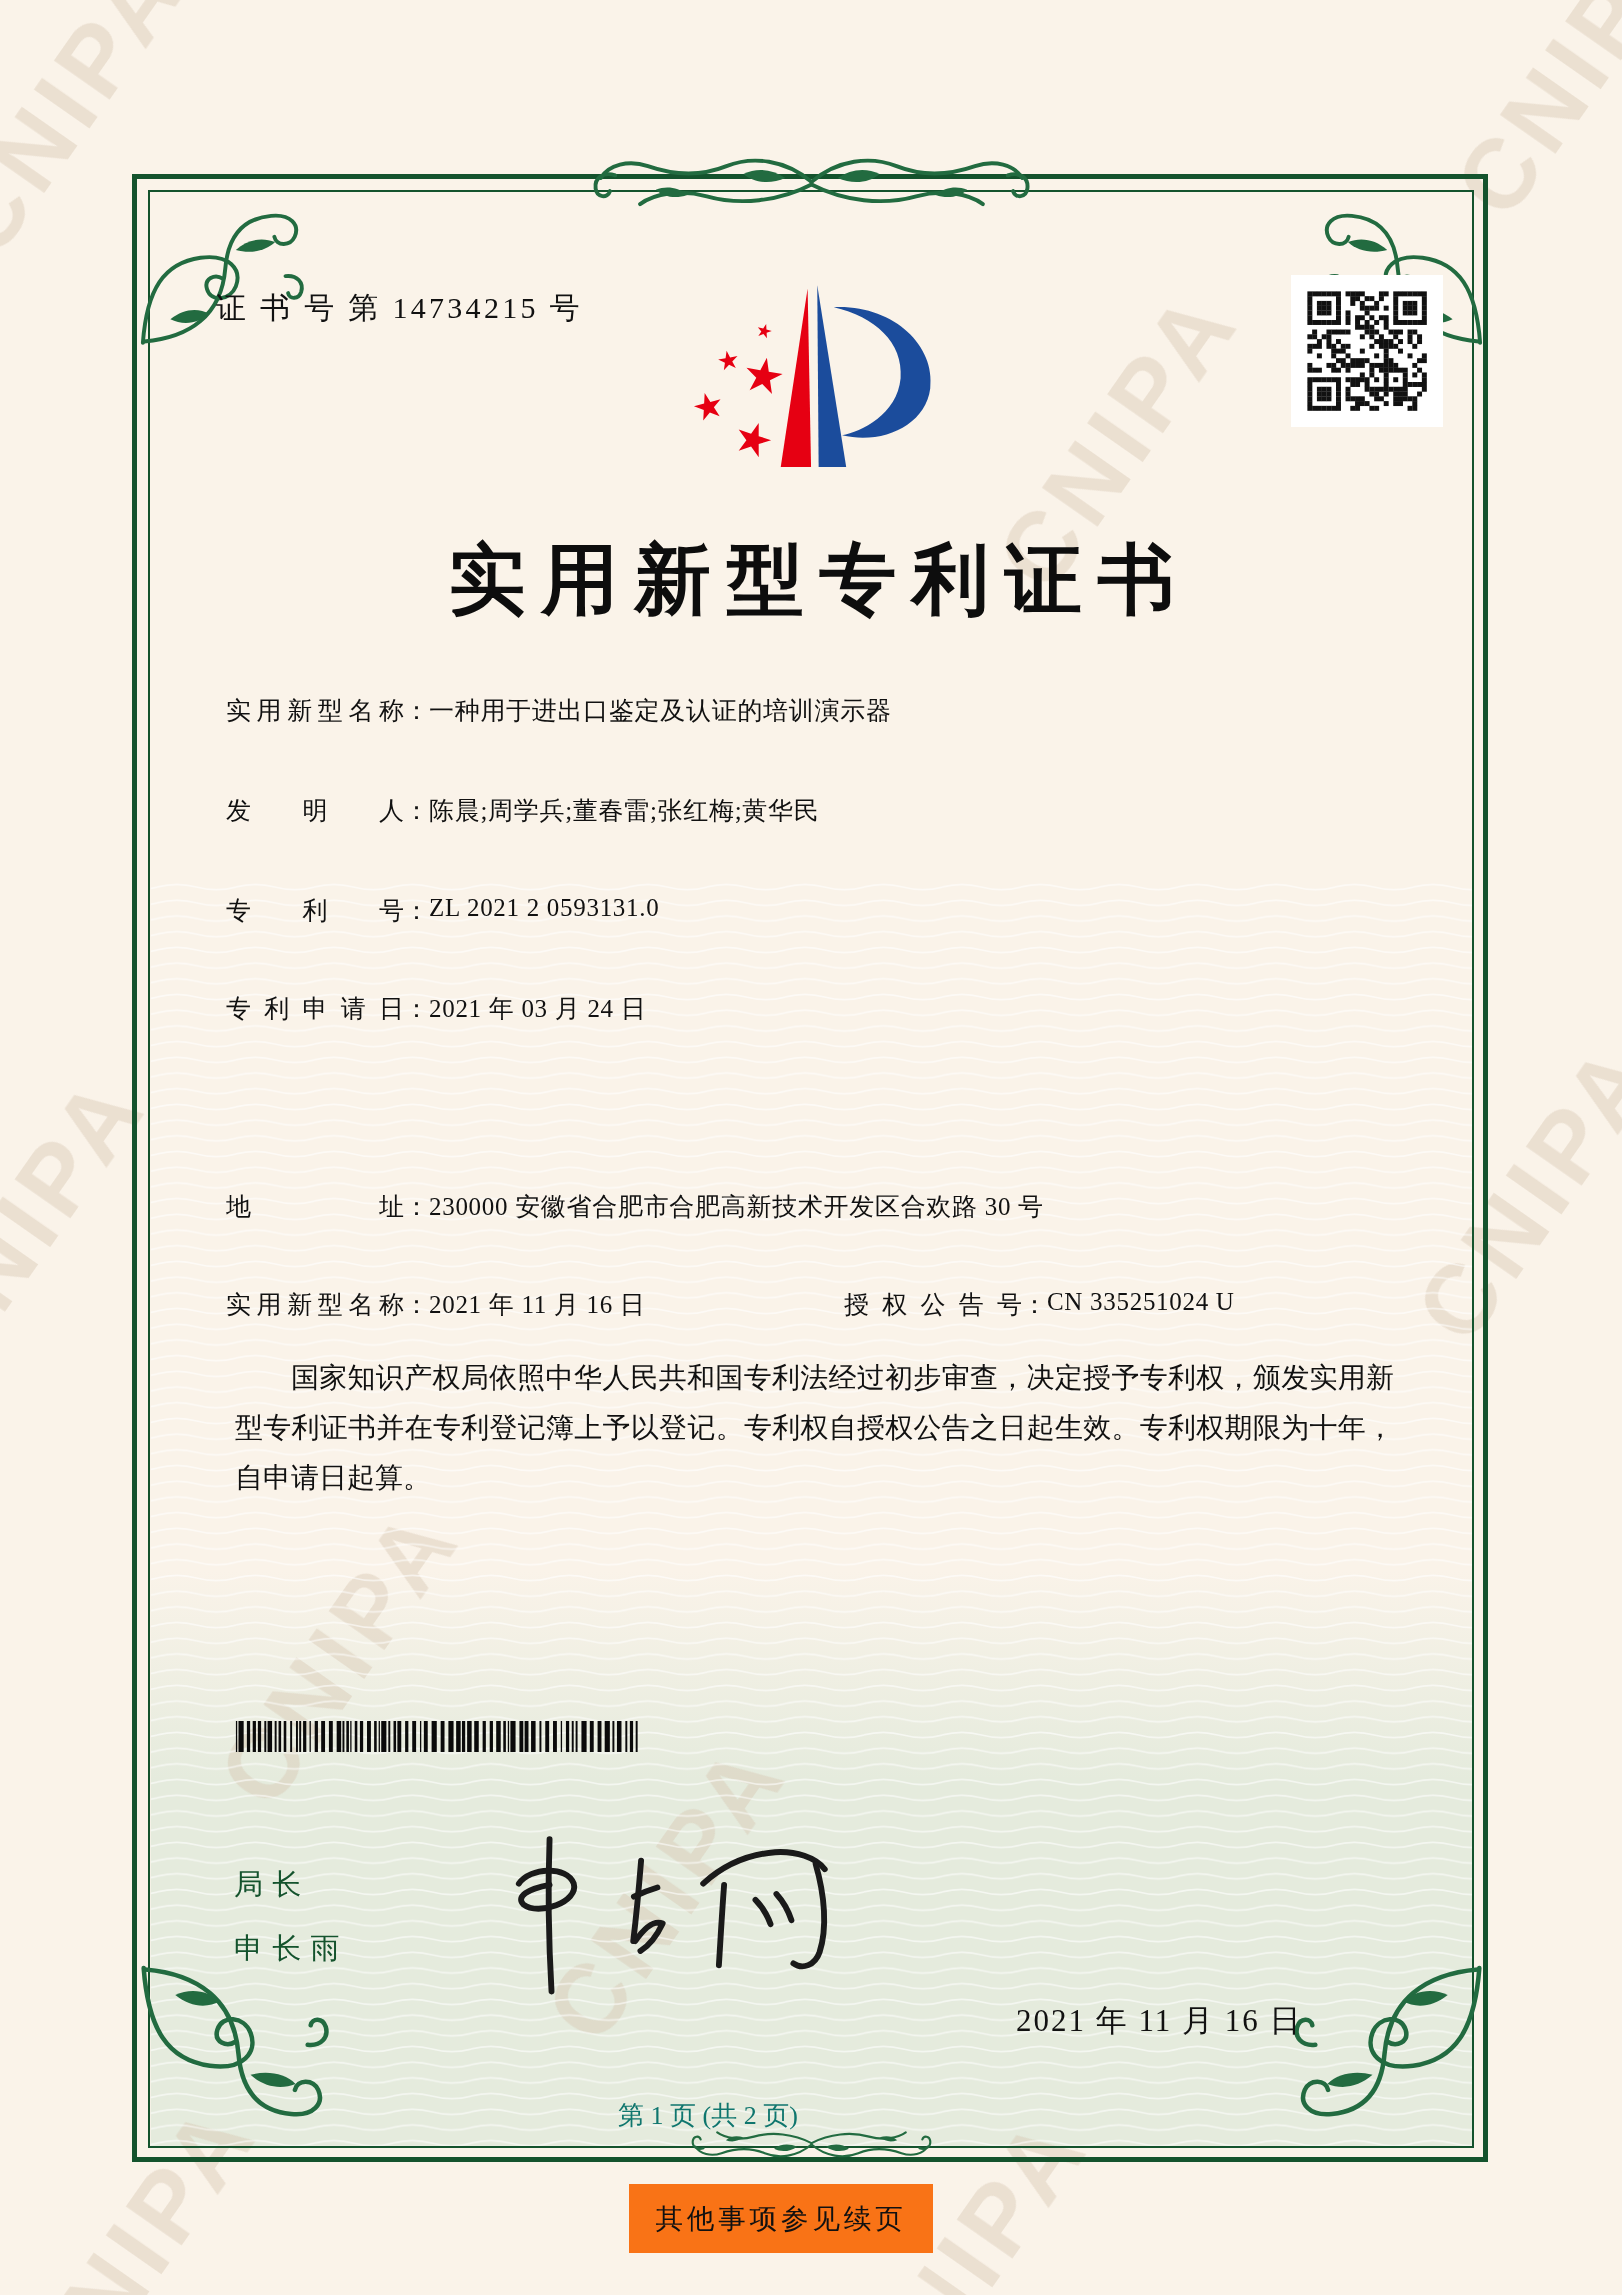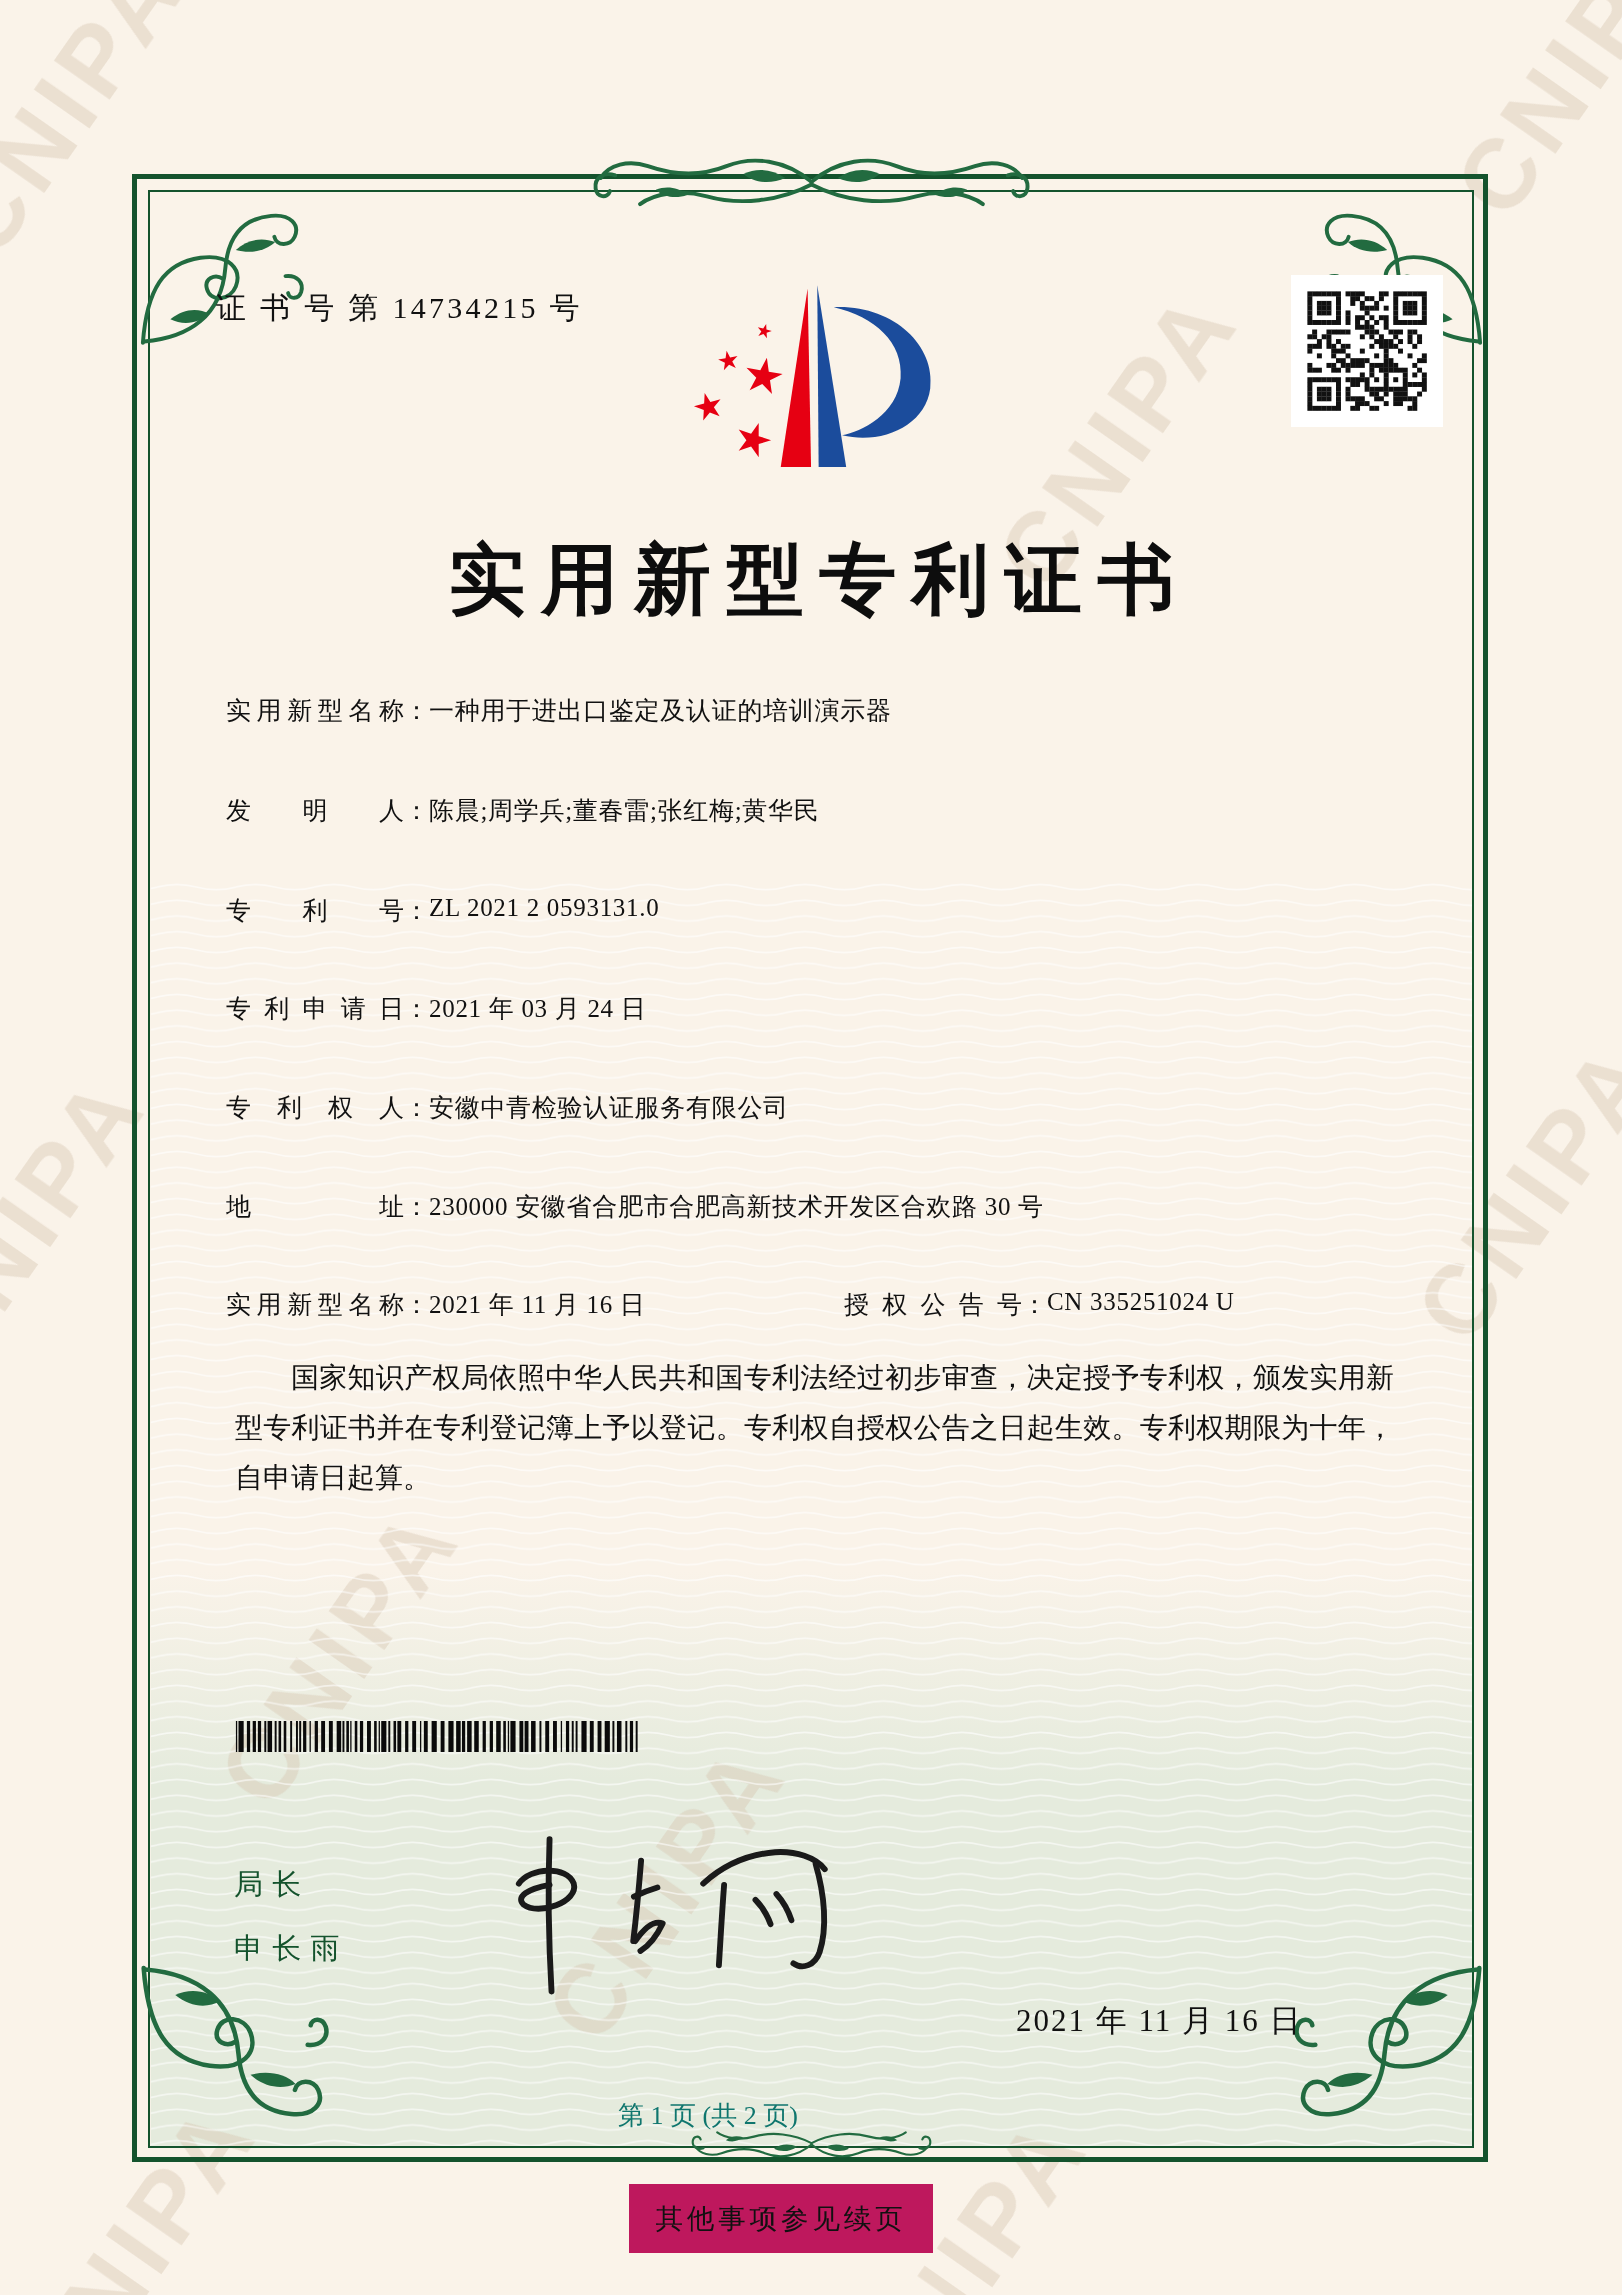--- a/index.html
+++ b/index.html
@@ -440,9 +440,6 @@
   <div class="row" style="top:992px">
     <span class="lbl">专利申请日</span><span class="colon">：</span><span class="val">2021 年 03 月 24 日</span>
   </div>
-  <div class="row" style="top:1091px">
-    <span class="lbl">专利权人</span><span class="colon">：</span><span class="val">安徽中青检验认证服务有限公司</span>
-  </div>
   <div class="row" style="top:1190px">
     <span class="lbl">地址</span><span class="colon">：</span><span class="val">230000 安徽省合肥市合肥高新技术开发区合欢路 30 号</span>
   </div>

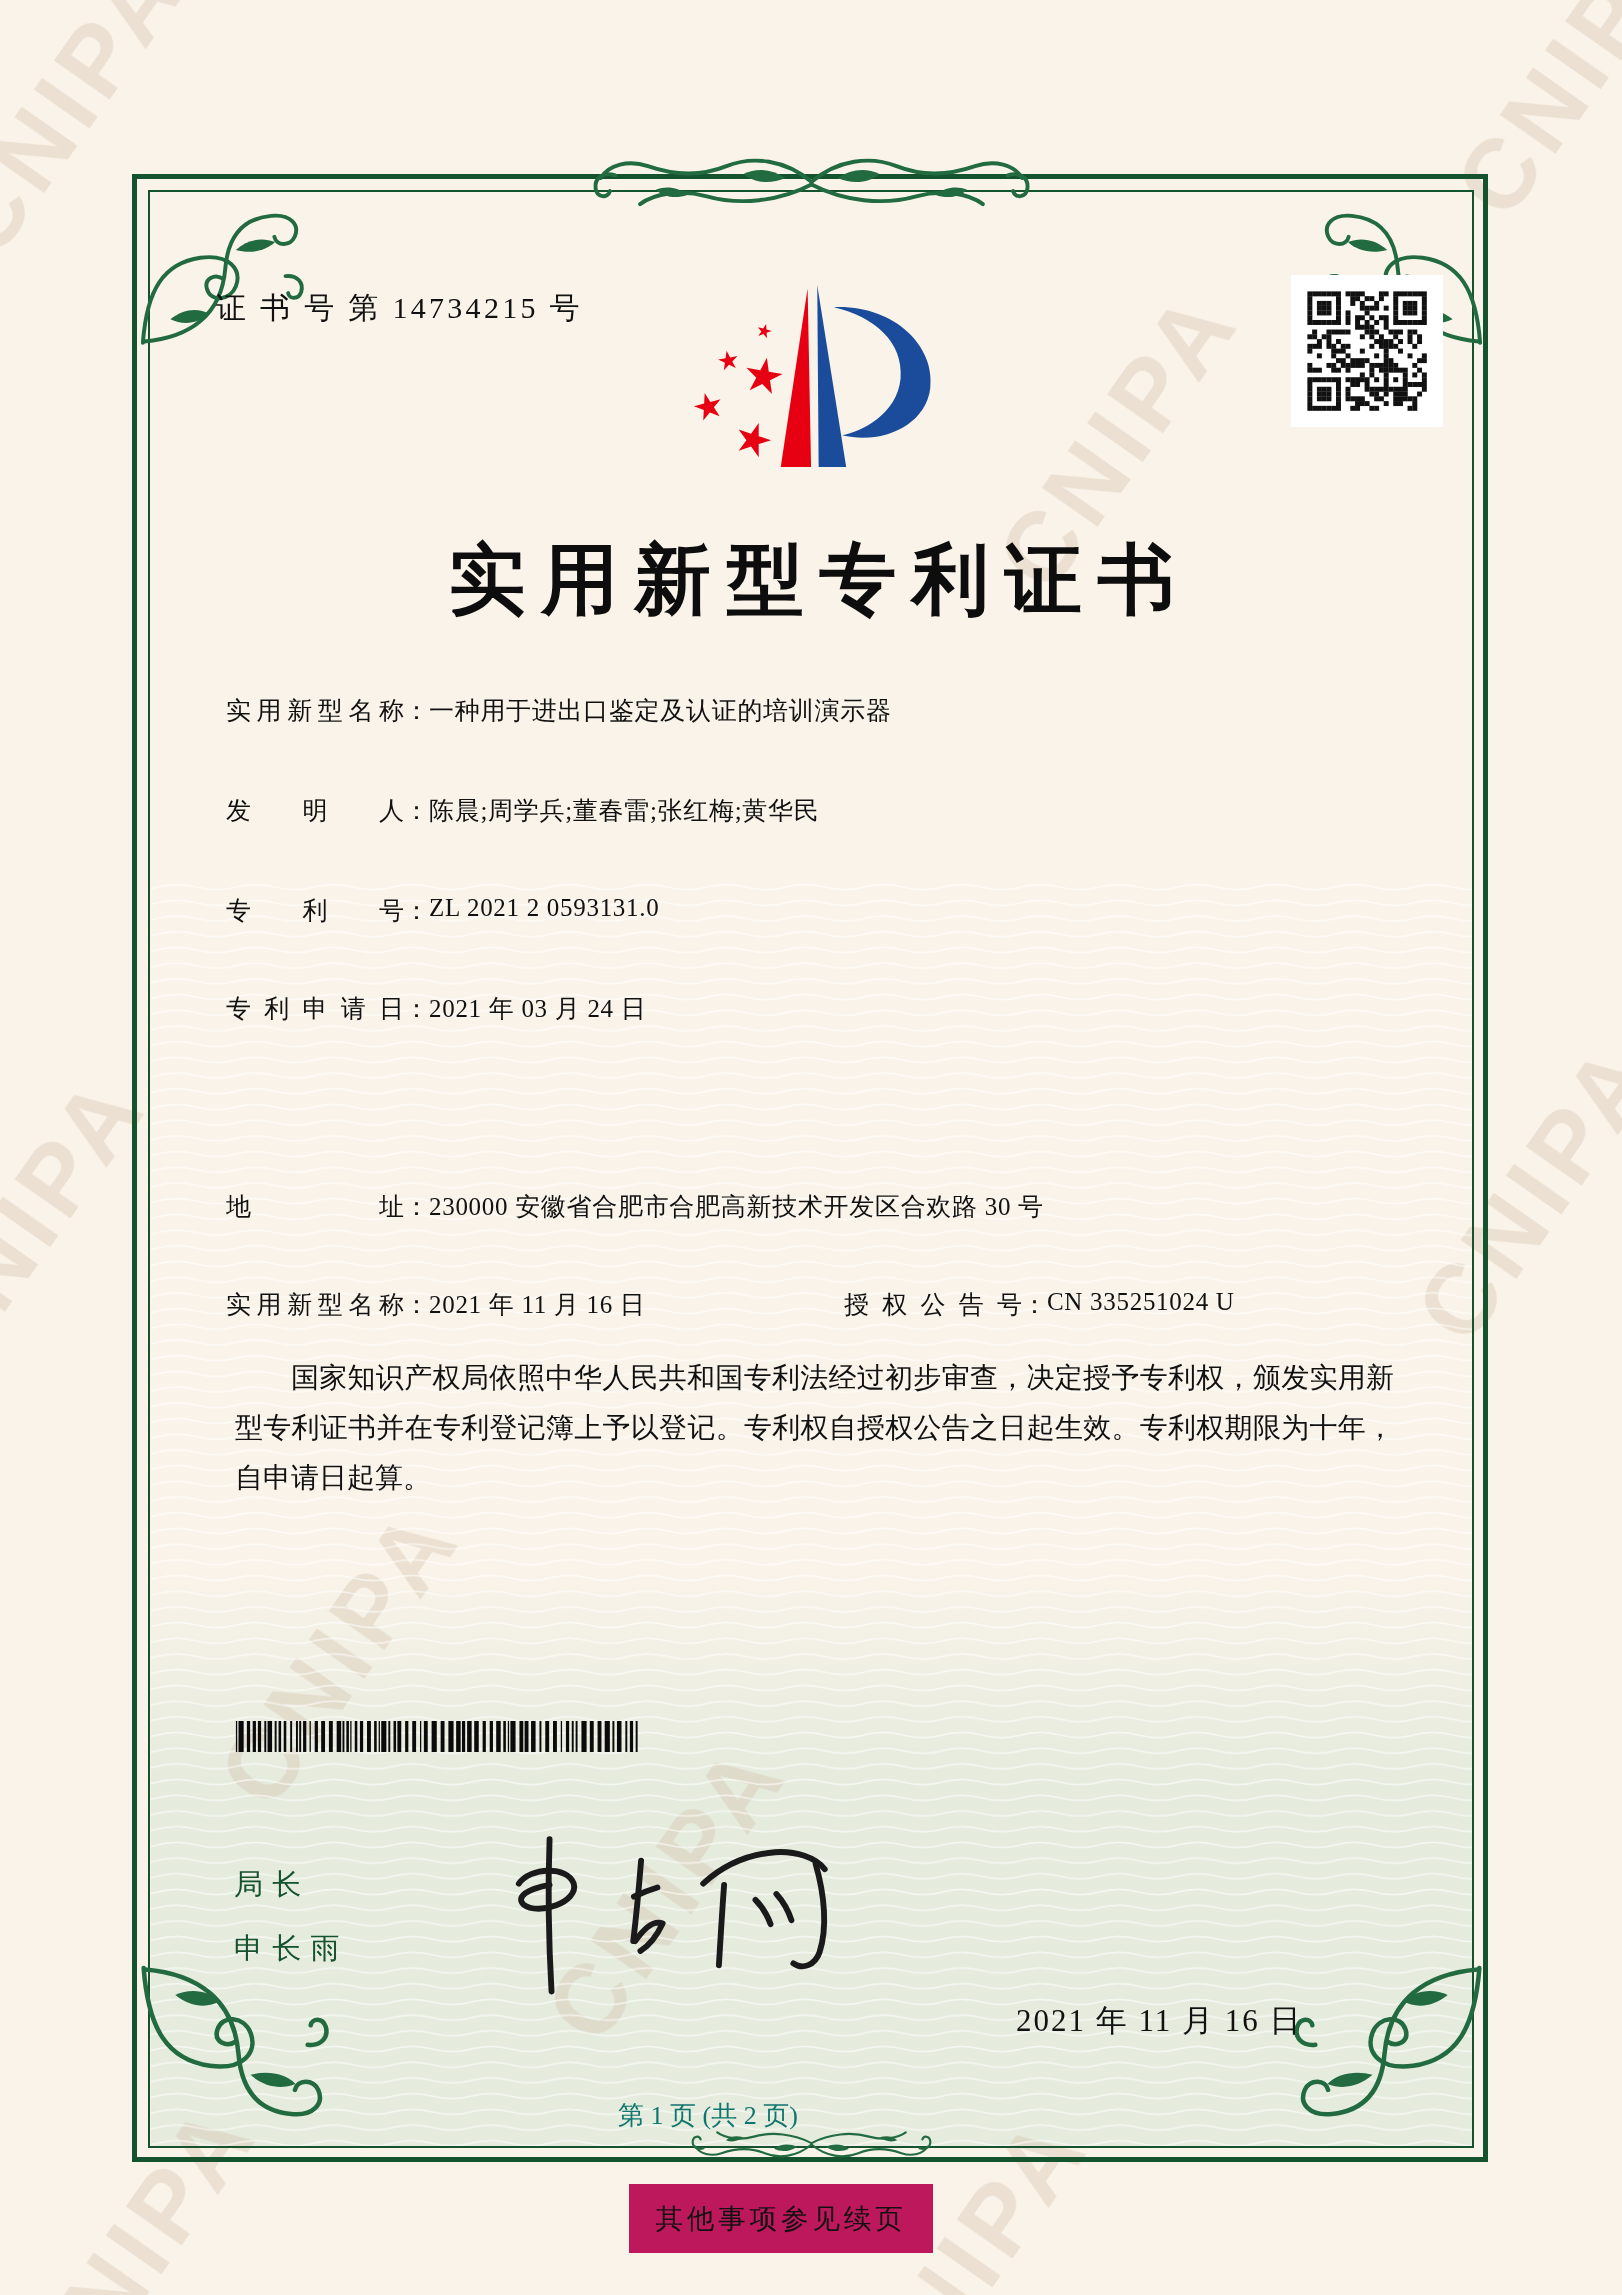--- a/index.html
+++ b/index.html
@@ -23,7 +23,7 @@
   .signer{left:234px;font-size:29px;color:#14532d;letter-spacing:9.2px;}
   .issue-date{left:1016px;top:2000px;font-size:31px;color:#111;letter-spacing:2px;}
   .page-note{left:618px;top:2098px;width:314px;text-align:left;font-size:26px;color:#0f766e;}
-  .cont-band{left:629px;top:2184px;width:304px;height:69px;background:#be185d;text-align:center;}
+  .cont-band{left:629px;top:2184px;width:304px;height:69px;background:#f97316;text-align:center;}
   .cont-band span{font-size:27.5px;line-height:69px;color:#111;letter-spacing:3.9px;}
 </style>
 </head>

